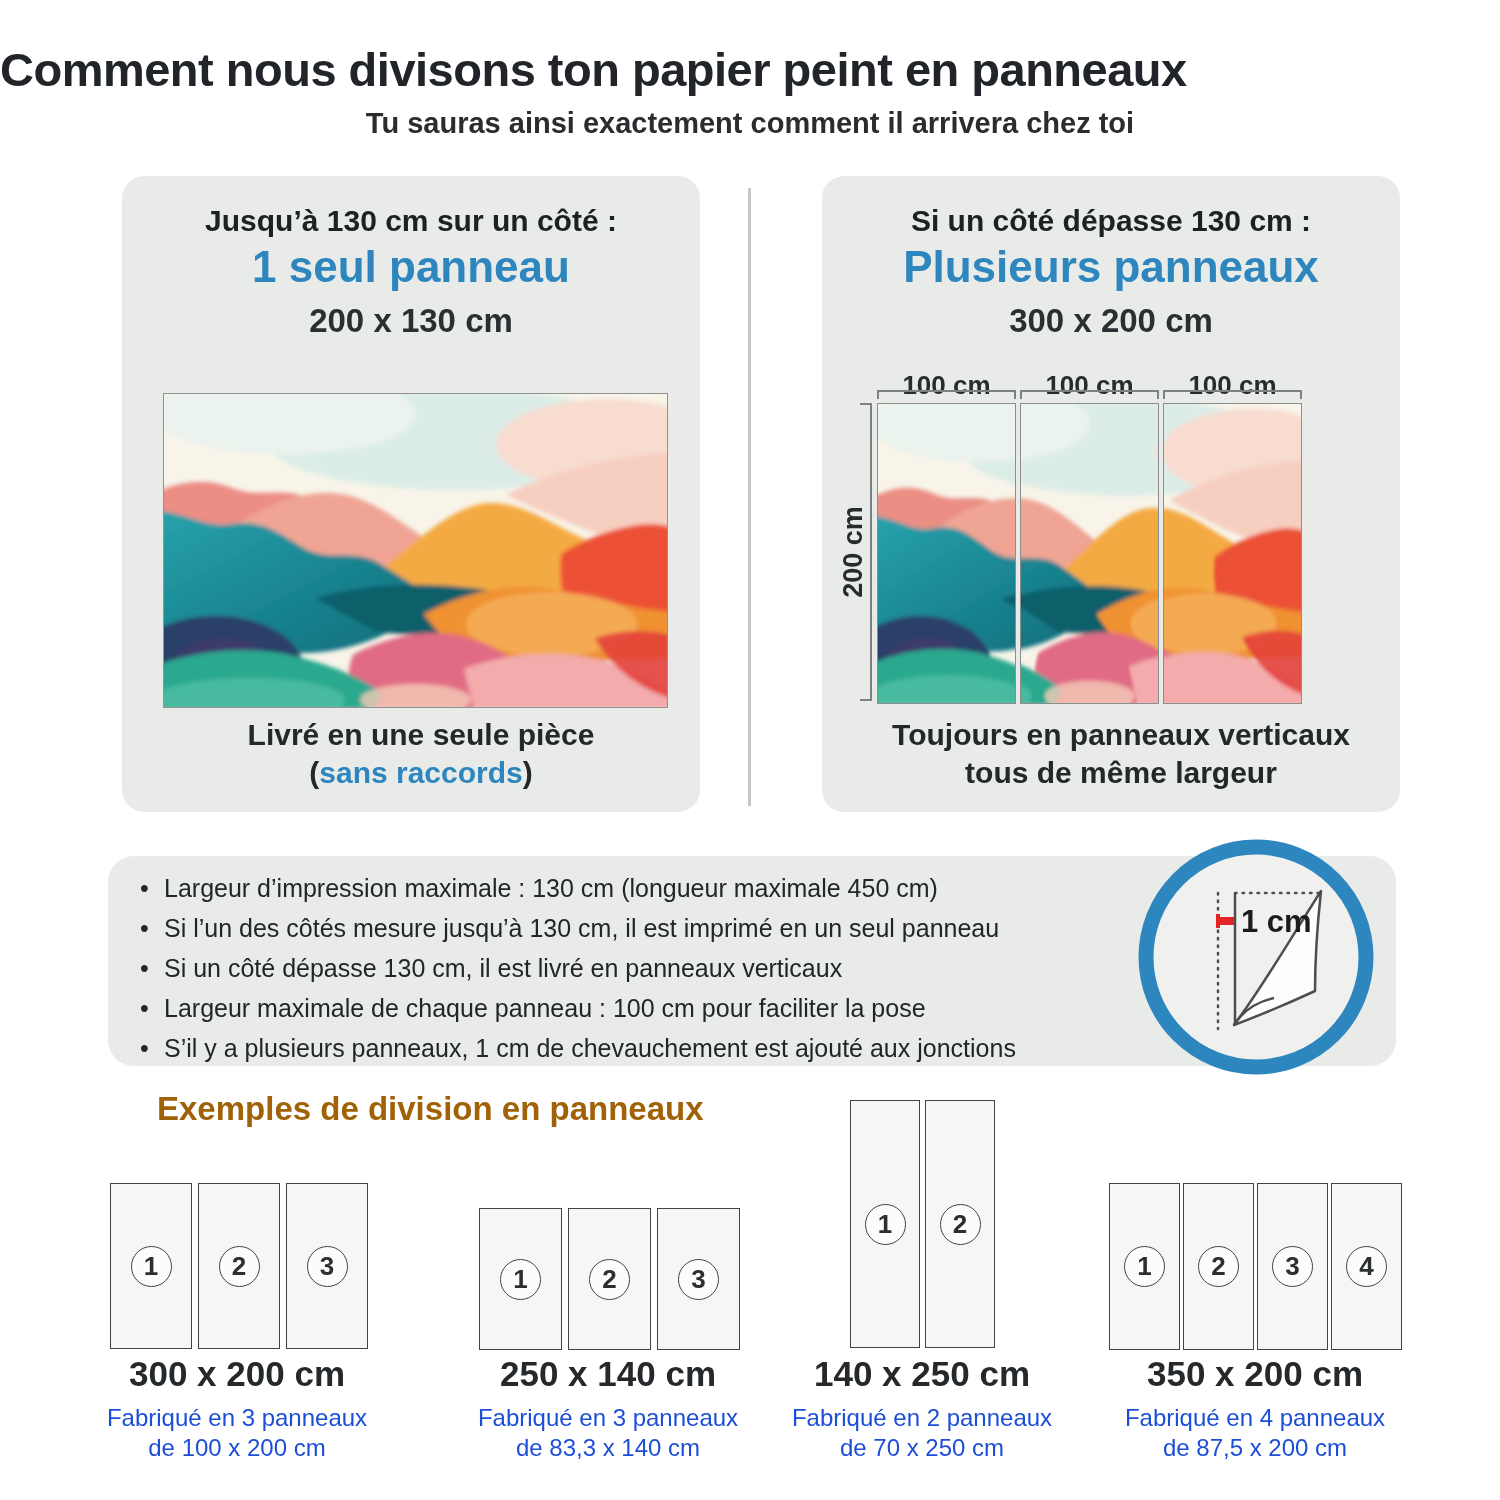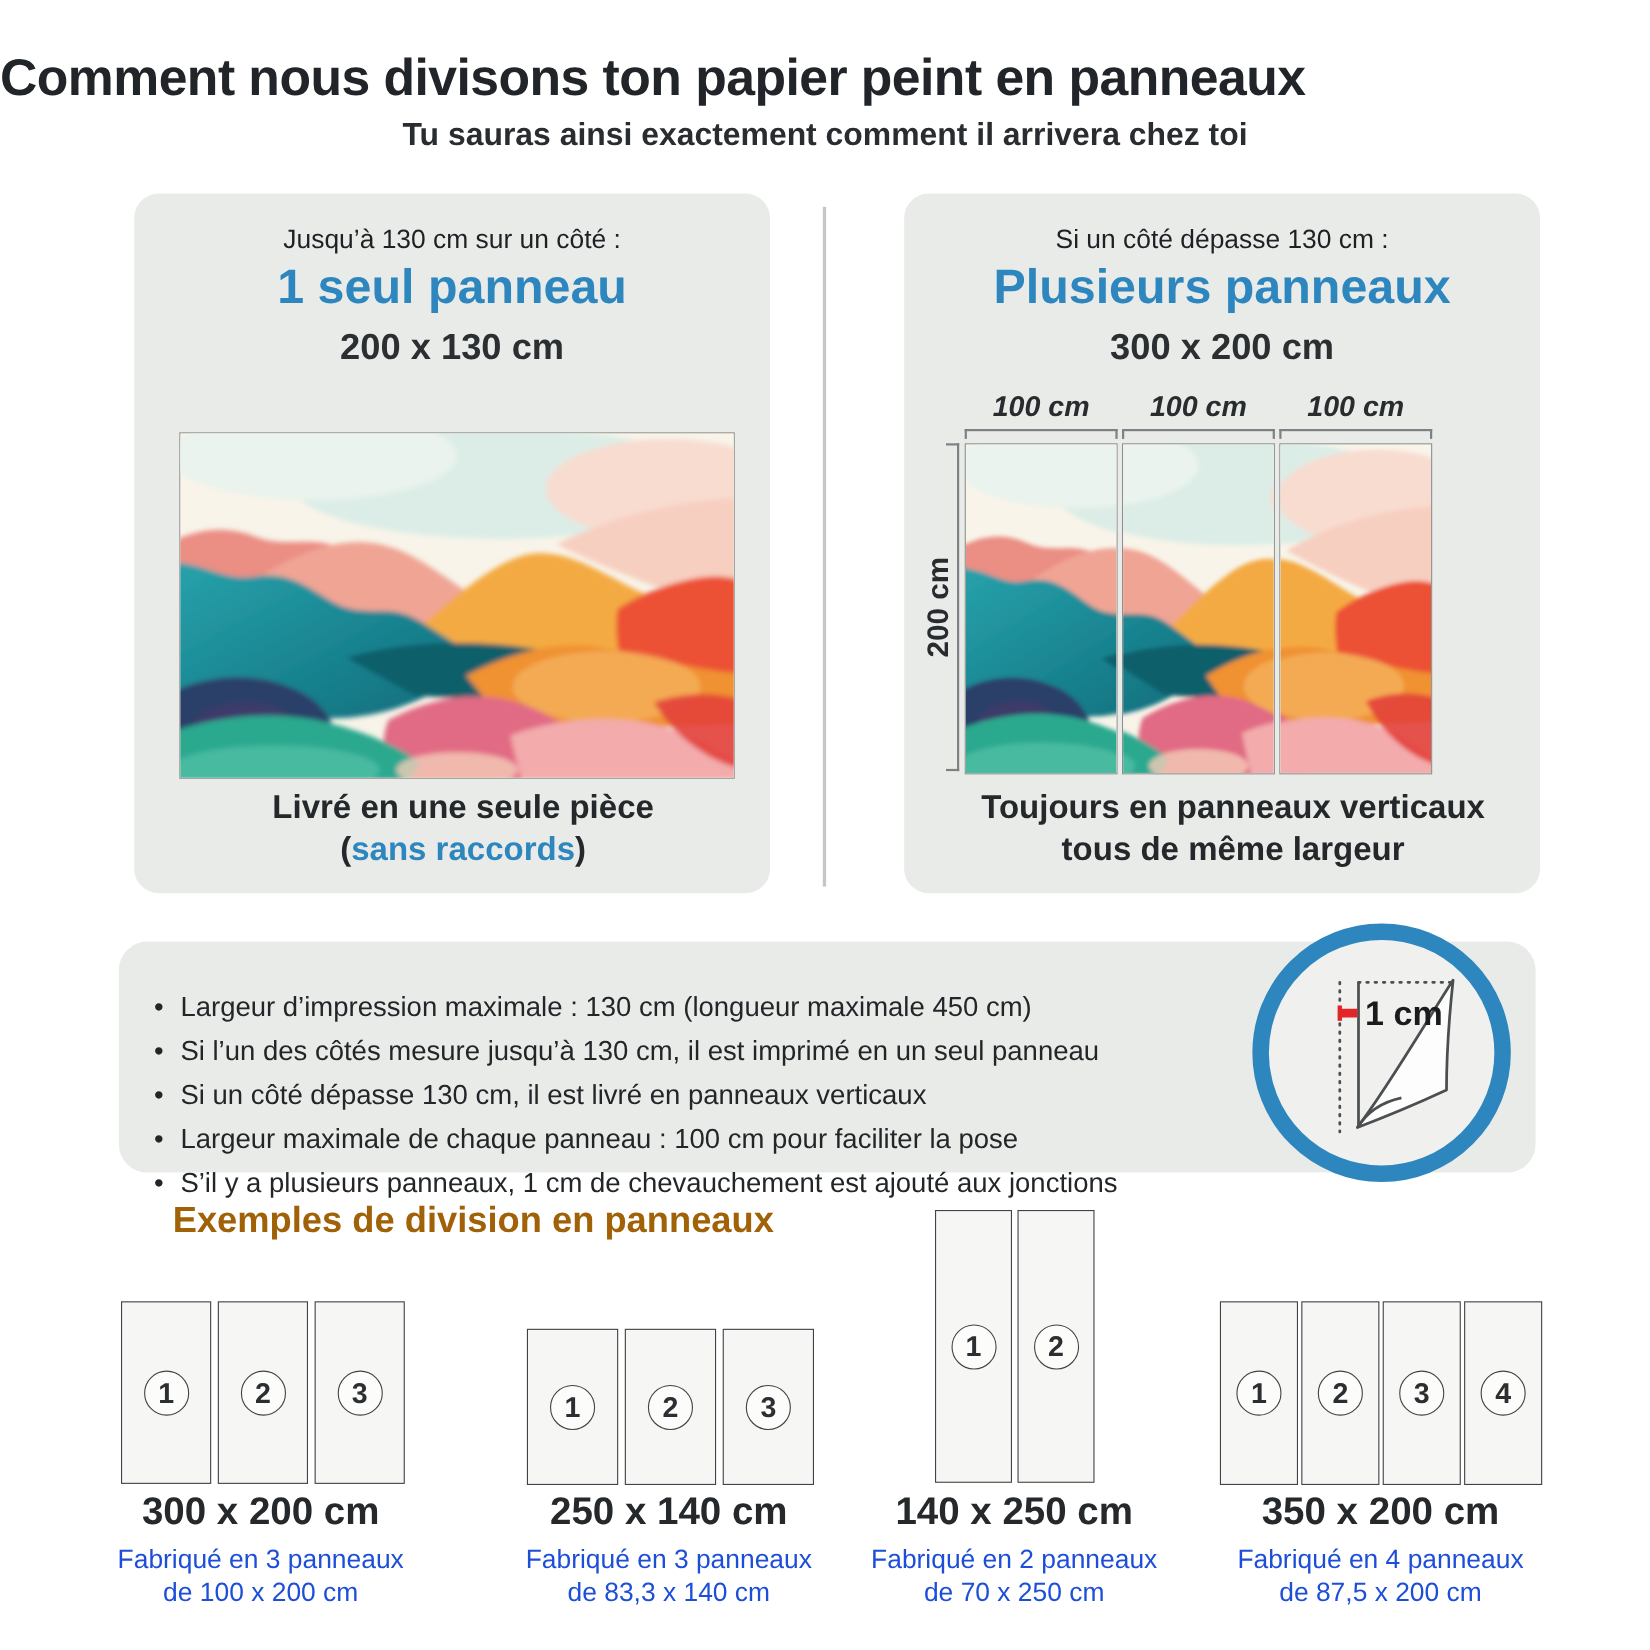--- a/index.html
+++ b/index.html
@@ -18,7 +18,7 @@
   .card-right{left:822px;}
   .divider{position:absolute;left:748px;top:188px;width:3px;height:618px;background:#c5c7c6;}
 
-  .c-cond{margin:0;padding-top:28px;text-align:center;font-size:24px;font-weight:400;color:#1d2124;}
+  .c-cond{margin:0;padding-top:28px;text-align:center;font-size:30px;font-weight:700;color:#1d2124;}
   .c-head{text-align:center;font-size:44px;font-weight:700;color:#2e86bf;margin-top:4px;}
   .c-size{text-align:center;font-size:33px;font-weight:700;color:#2b2f32;margin-top:10px;}
 

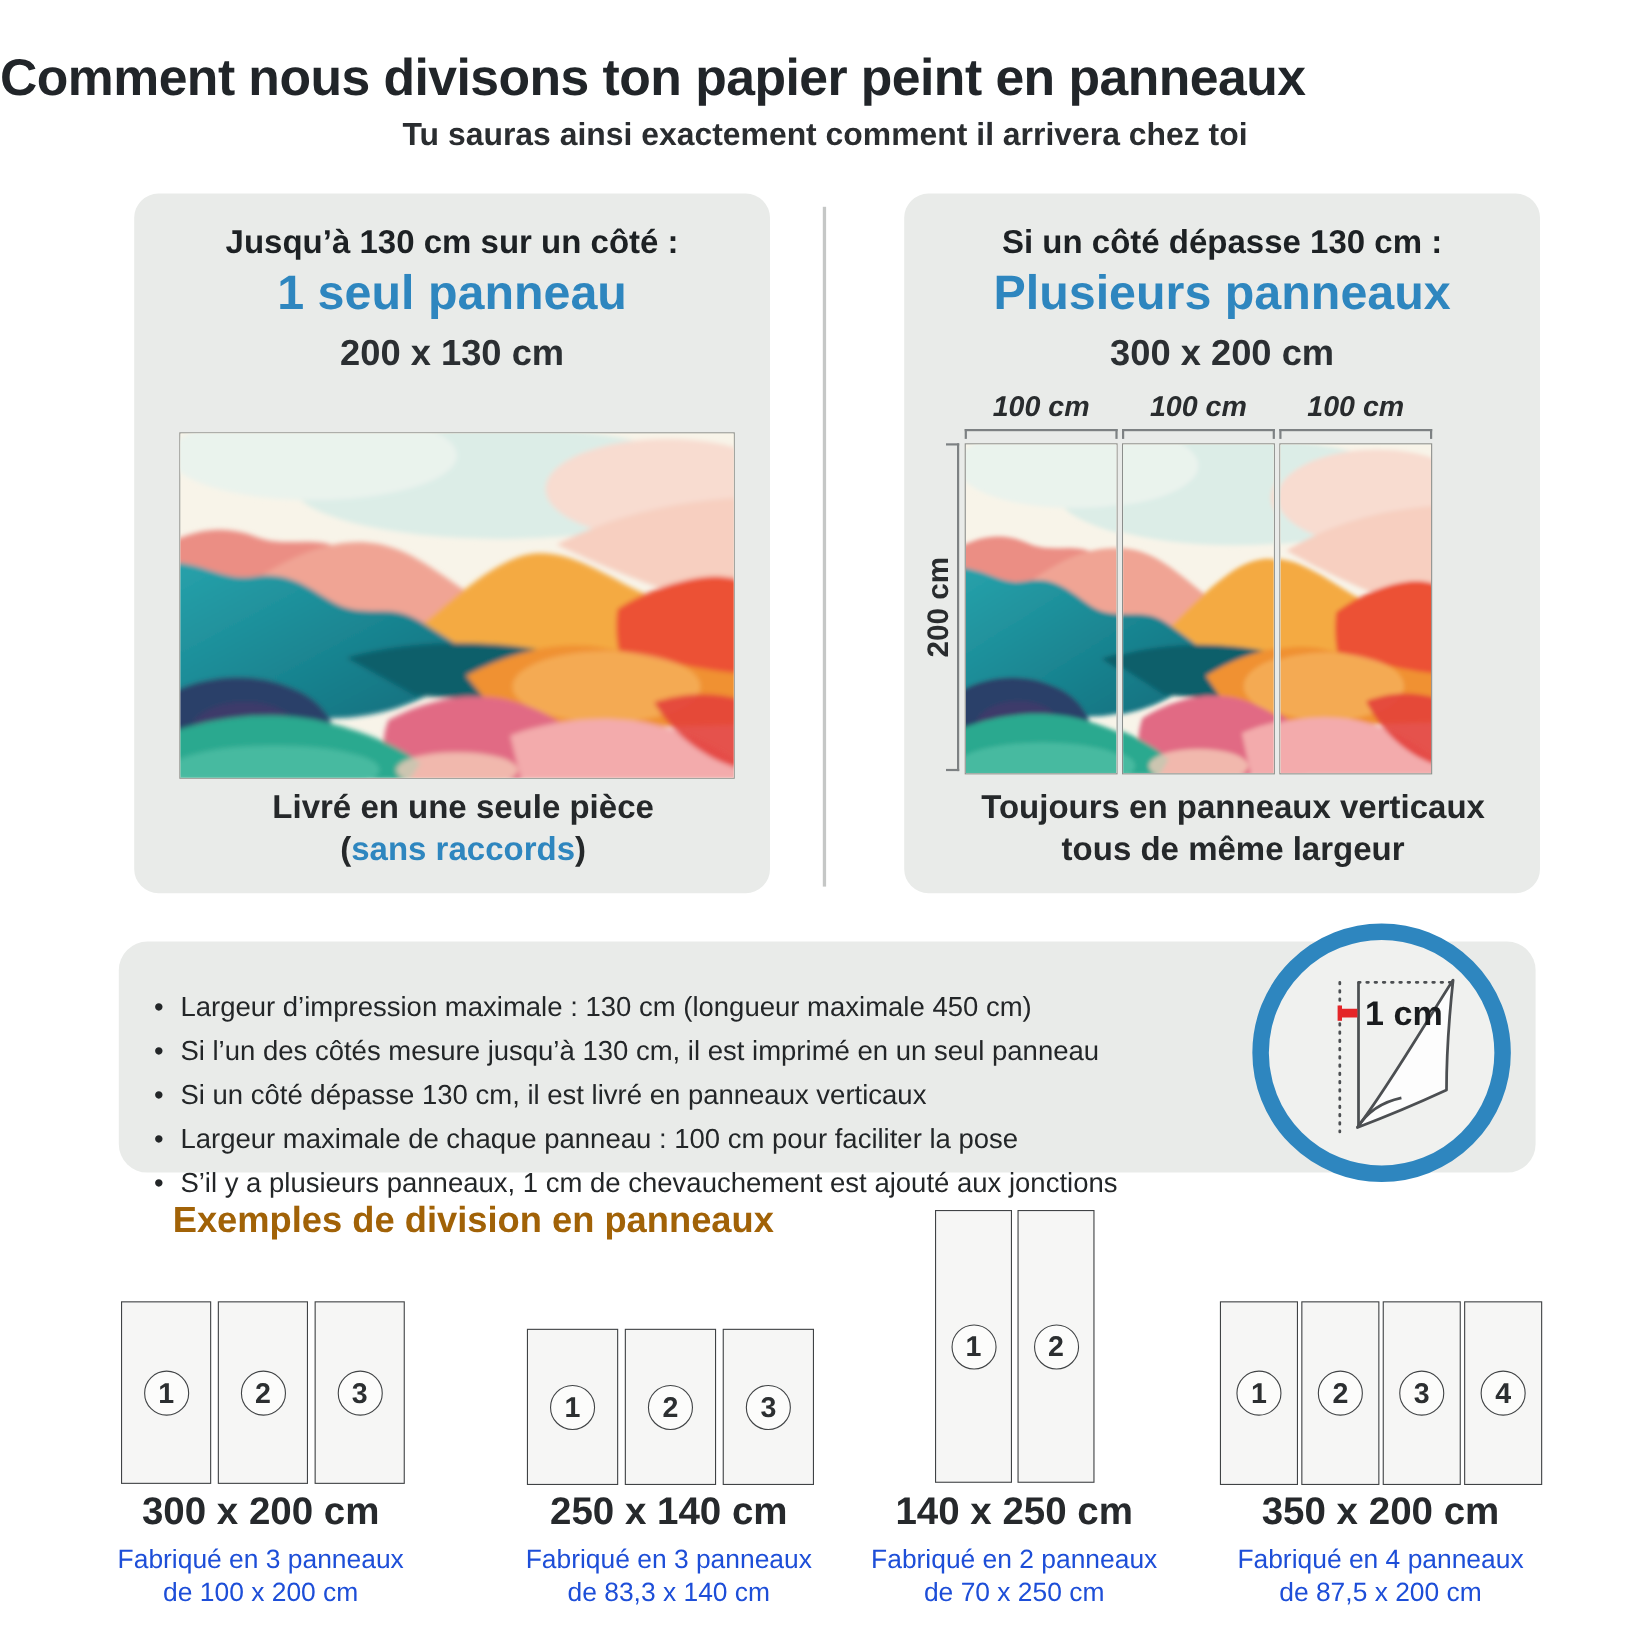--- a/index.html
+++ b/index.html
@@ -31,8 +31,8 @@
   .blue{color:#2e86bf;font-weight:700;}
 
   
-  .wlabel{position:absolute;top:178px;width:139px;text-align:center;
-          font-size:26px;font-weight:600;color:#292c2e;font-style:italic;}
+  .wlabel{position:absolute;top:194px;width:139px;text-align:center;
+          font-size:26px;font-weight:600;color:#292c2e;}
   .wl1{left:55px;}.wl2{left:198px;}.wl3{left:341px;}
   .hbracket{position:absolute;top:214px;height:9px;width:139px;box-sizing:border-box;
             border-top:2.5px solid #7d8183;border-left:2.5px solid #7d8183;border-right:2.5px solid #7d8183;}

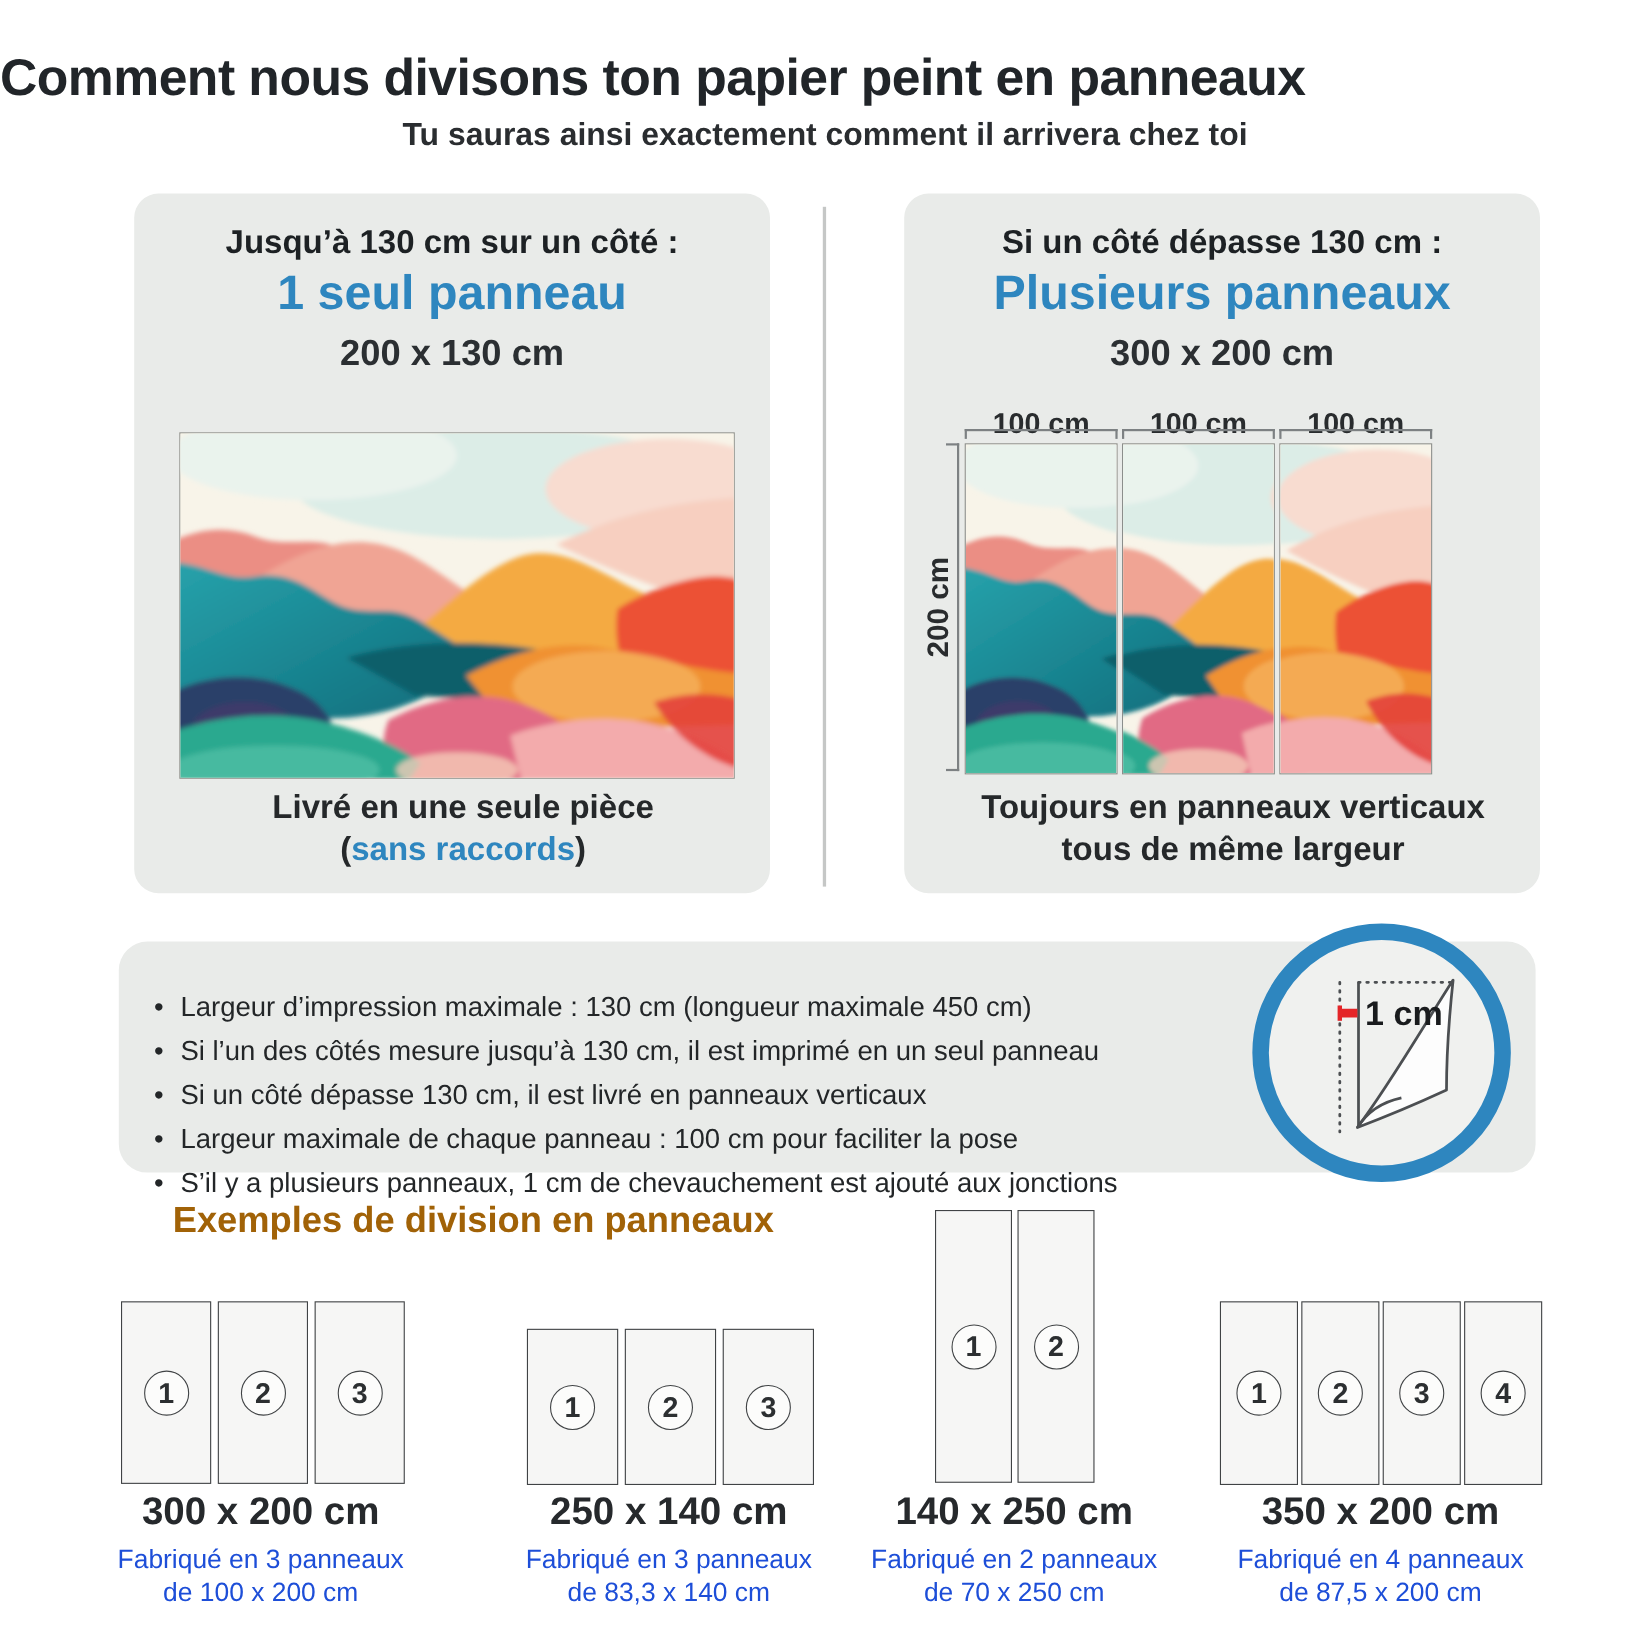--- a/index.html
+++ b/index.html
@@ -49,7 +49,7 @@
   
   .rules{position:absolute;left:108px;top:856px;width:1288px;height:210px;
          background:#e9ebe9;border-radius:26px;}
-  .rules ul{list-style:none;margin:0;padding:0;position:absolute;left:56px;top:40px;}
+  .rules ul{list-style:none;margin:0;padding:0;position:absolute;left:56px;top:12px;}
   .rules li{position:relative;font-size:25px;line-height:40px;color:#232628;white-space:nowrap;}
   .rules li::before{content:"\2022";position:absolute;left:-24px;color:#232628;}
 

